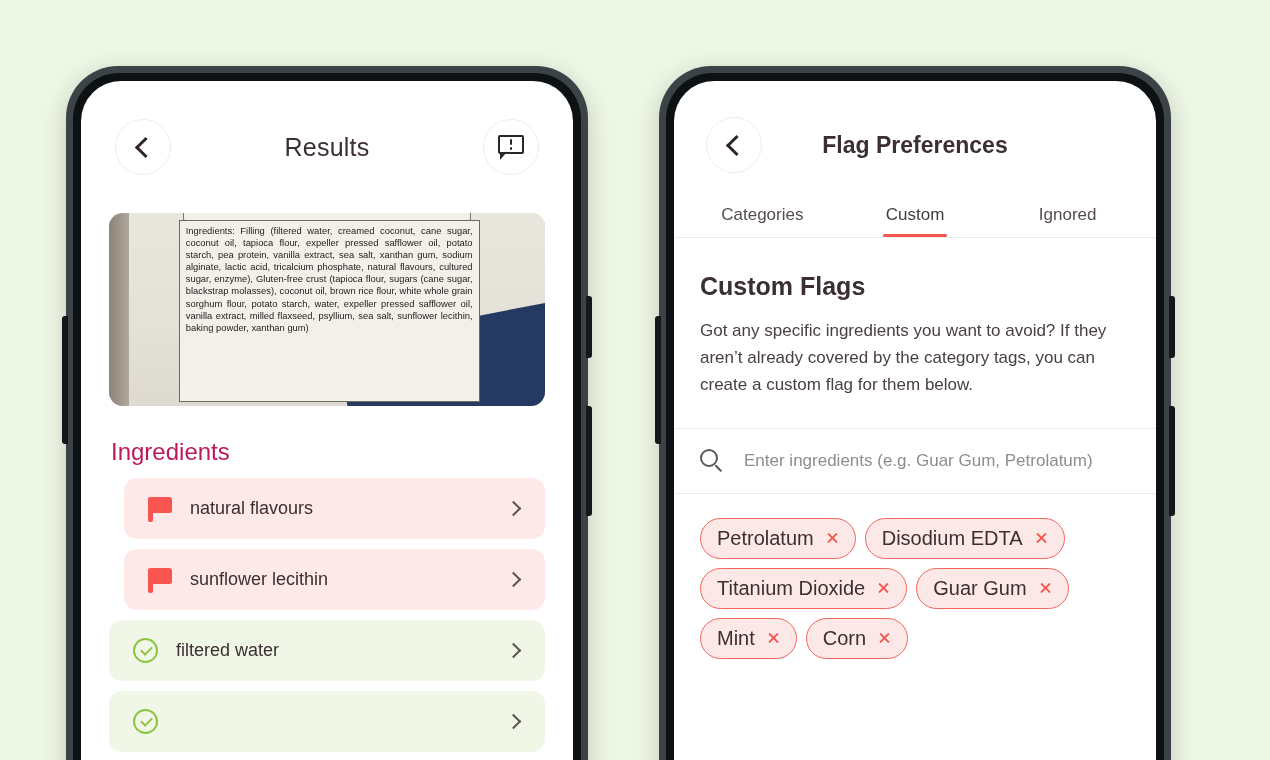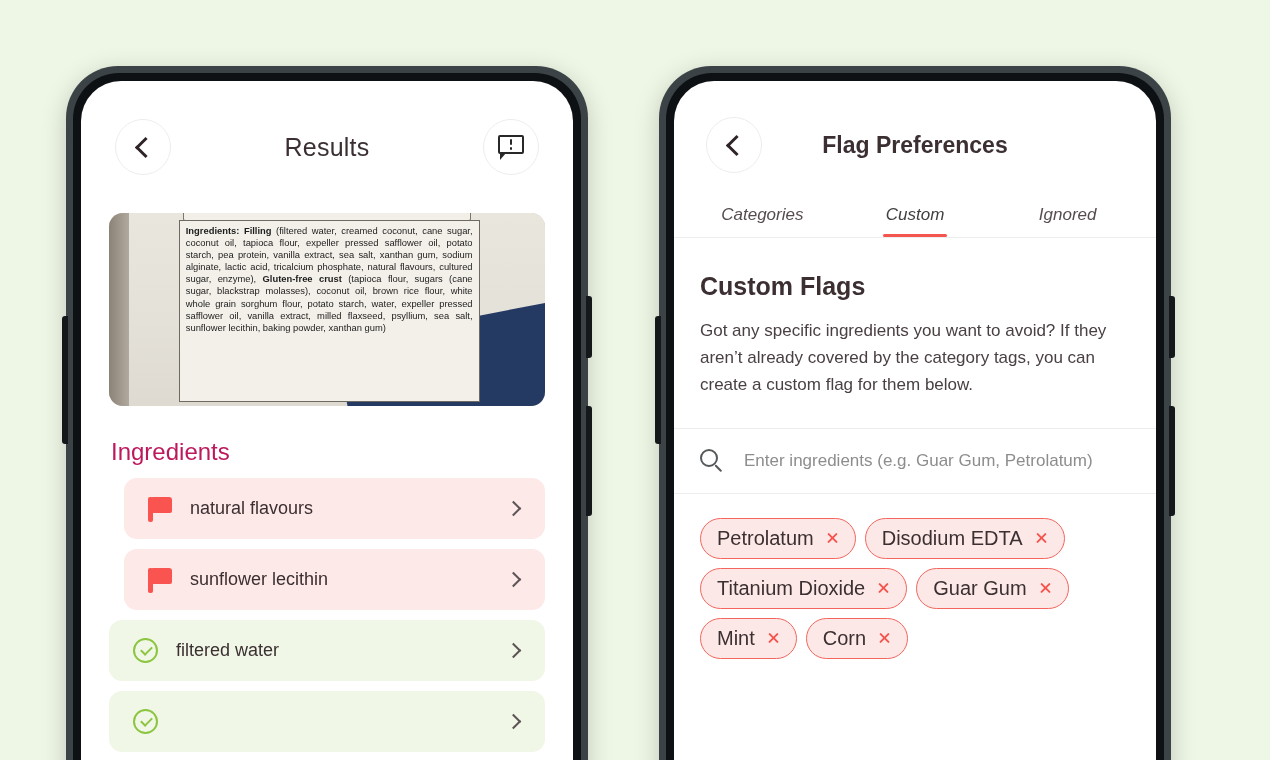--- a/index.html
+++ b/index.html
@@ -222,7 +222,6 @@
     display: flex;
     border-bottom: 1px solid #ededed;
     padding: 0 12px;
-    font-style: italic;
   }
   .tab {
     flex: 1;

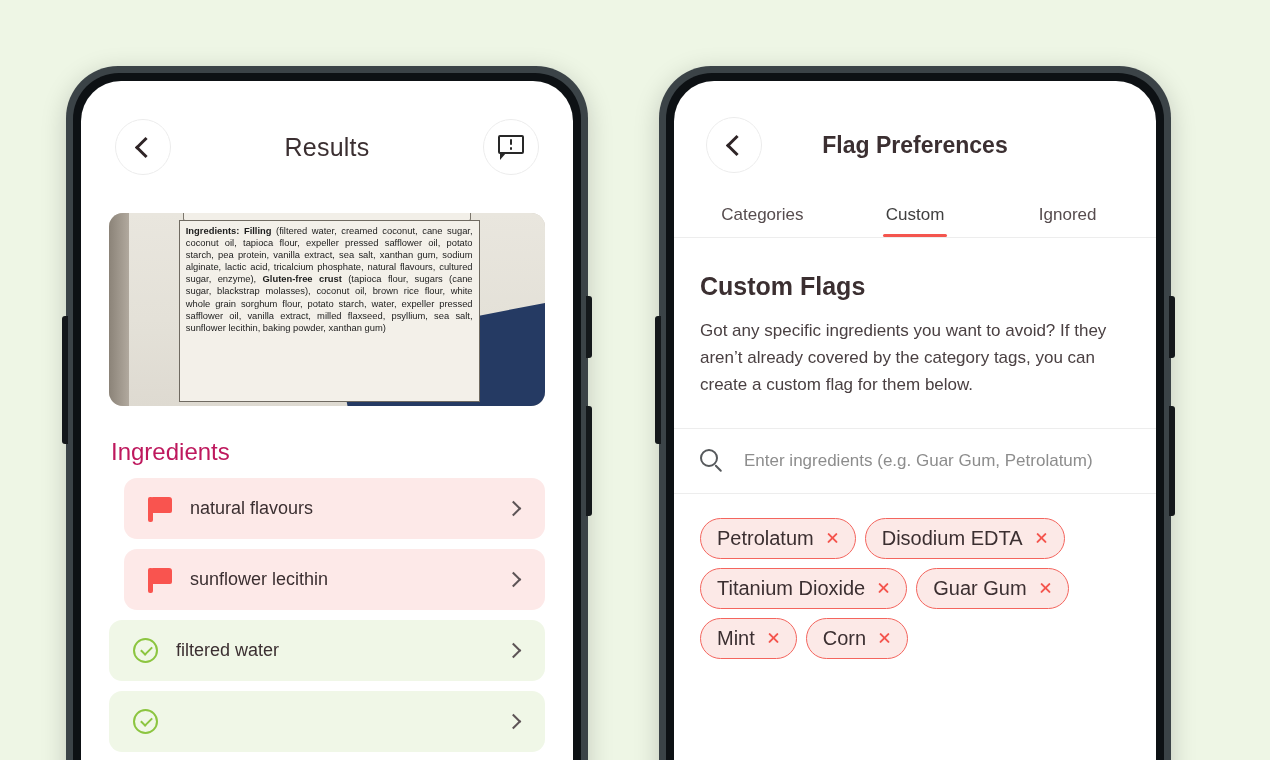--- a/index.html
+++ b/index.html
@@ -126,7 +126,7 @@
     overflow: hidden;
     height: 182px;
   }
-  .lp-ing b { font-weight: bold; }
+  .lp-ing b { font-weight: normal; }
   .lp-side {
     position: absolute; right: 1%; top: 4px; width: 12%;
     font-size: 10px; line-height: 14px; color: #2a2a2a;

